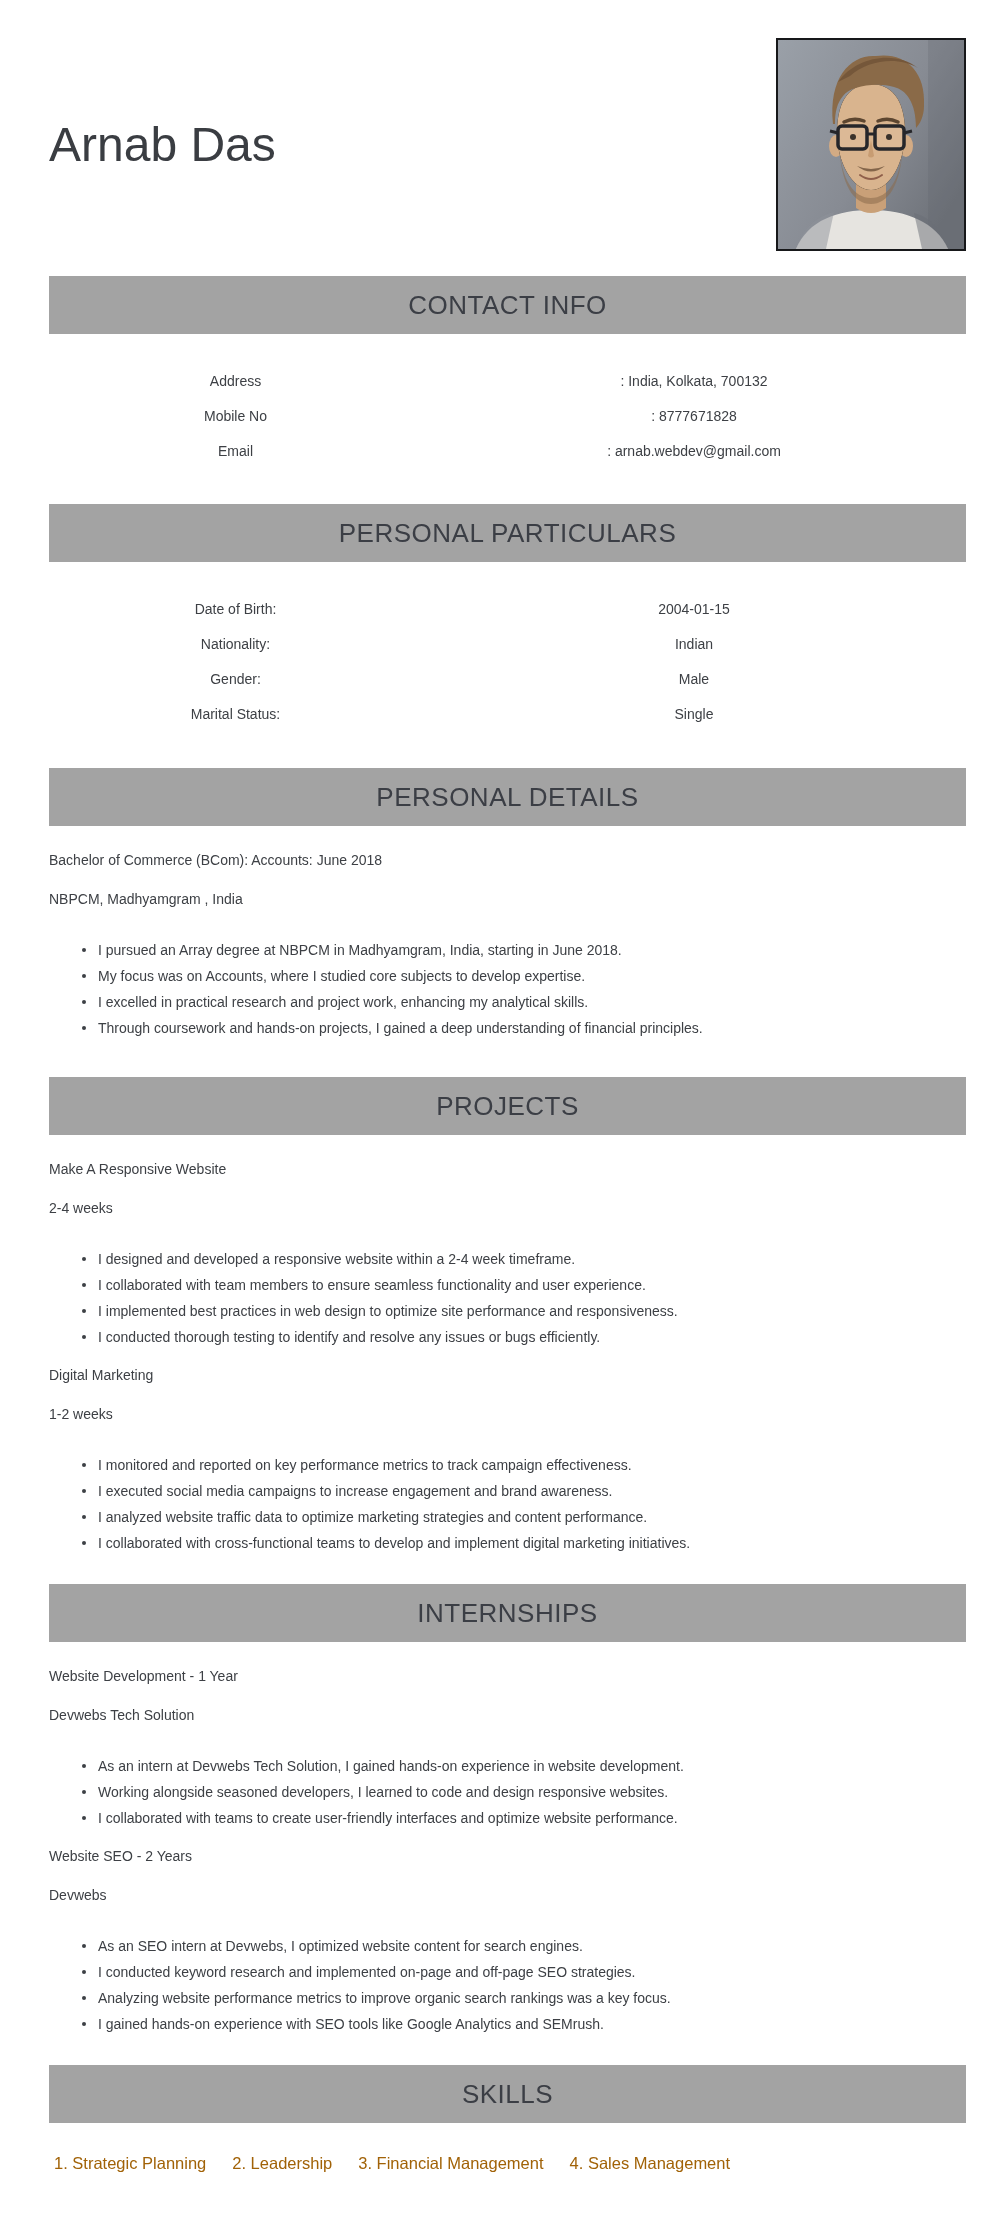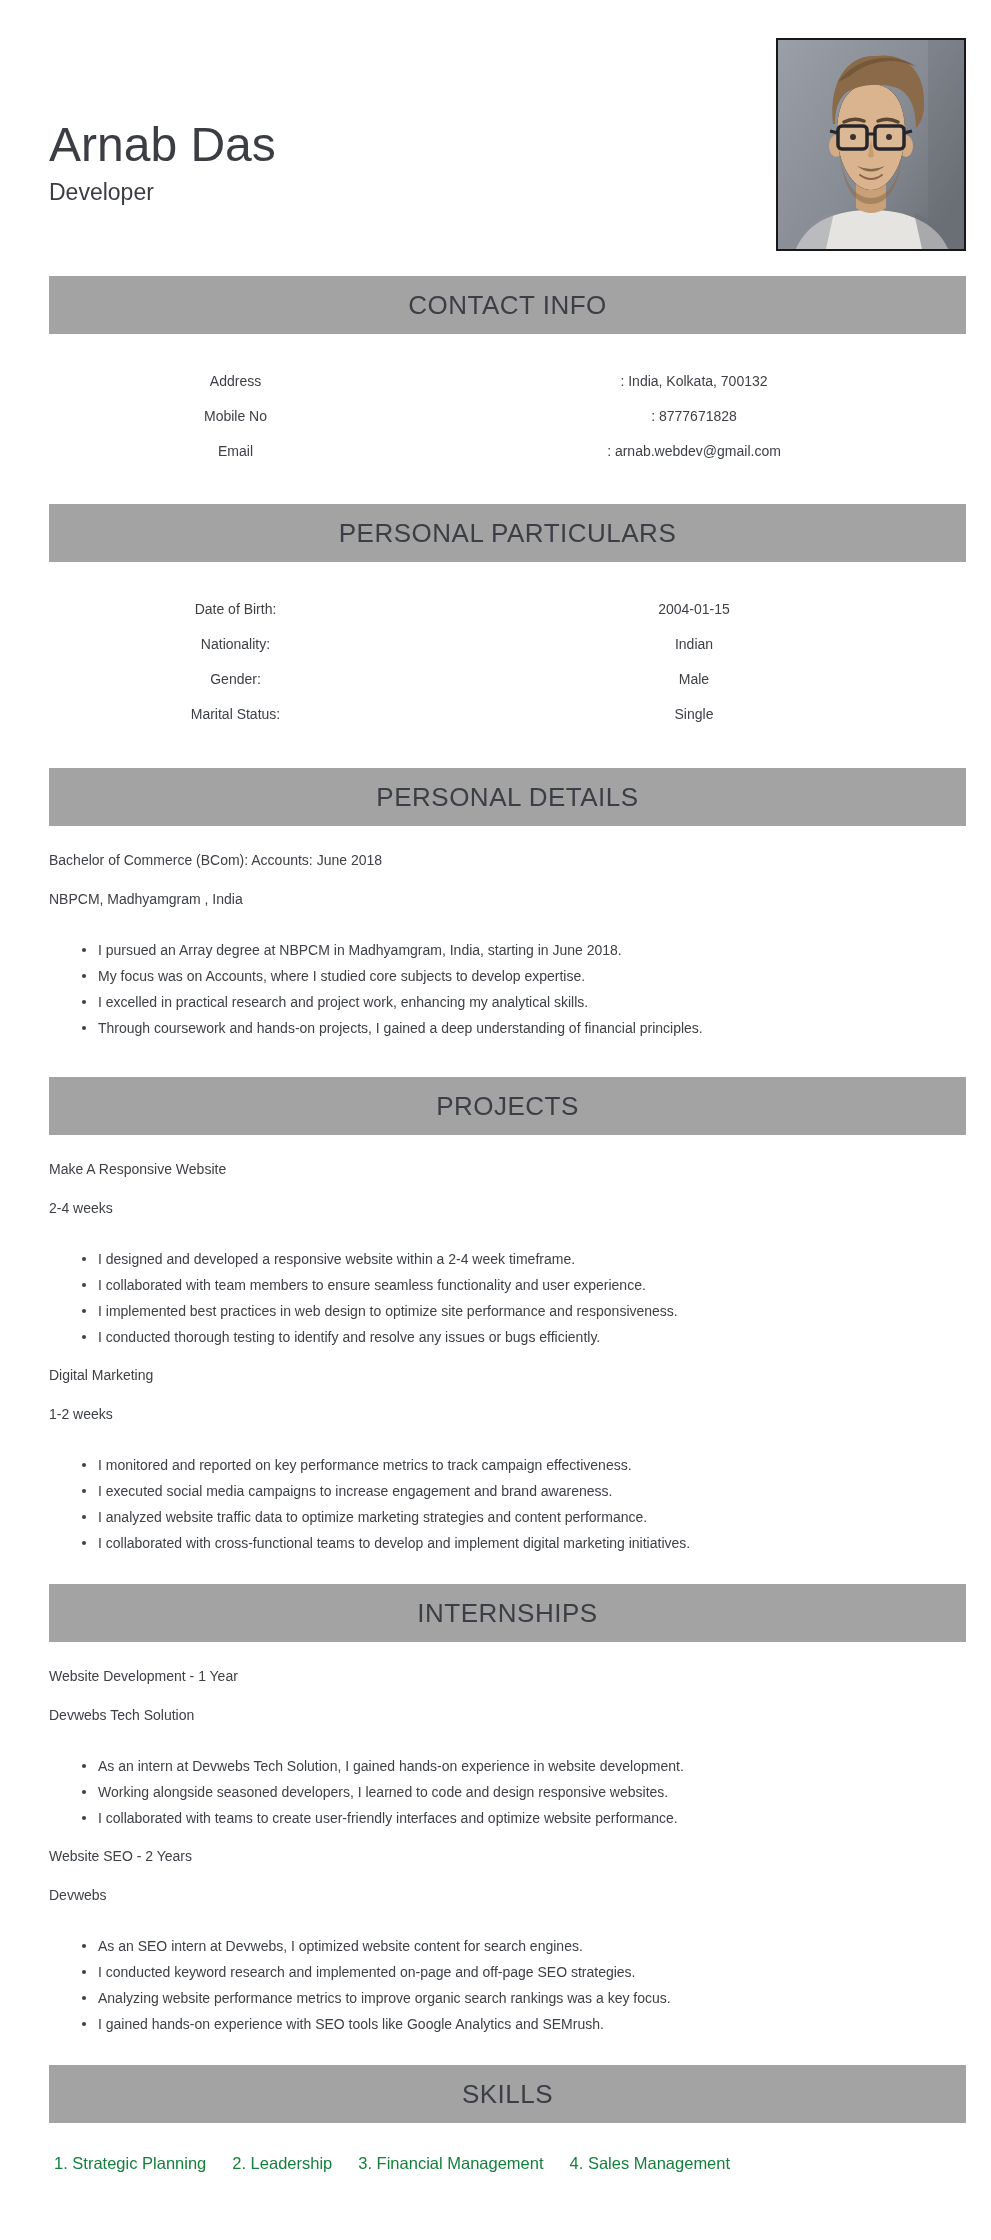--- a/index.html
+++ b/index.html
@@ -124,7 +124,6 @@
 
   <header class="hdr">
     <h1>Arnab Das</h1>
-    <div class="role">Developer</div>
     <div class="photo">
       <svg viewBox="0 0 186 209" preserveAspectRatio="none">
         <defs>

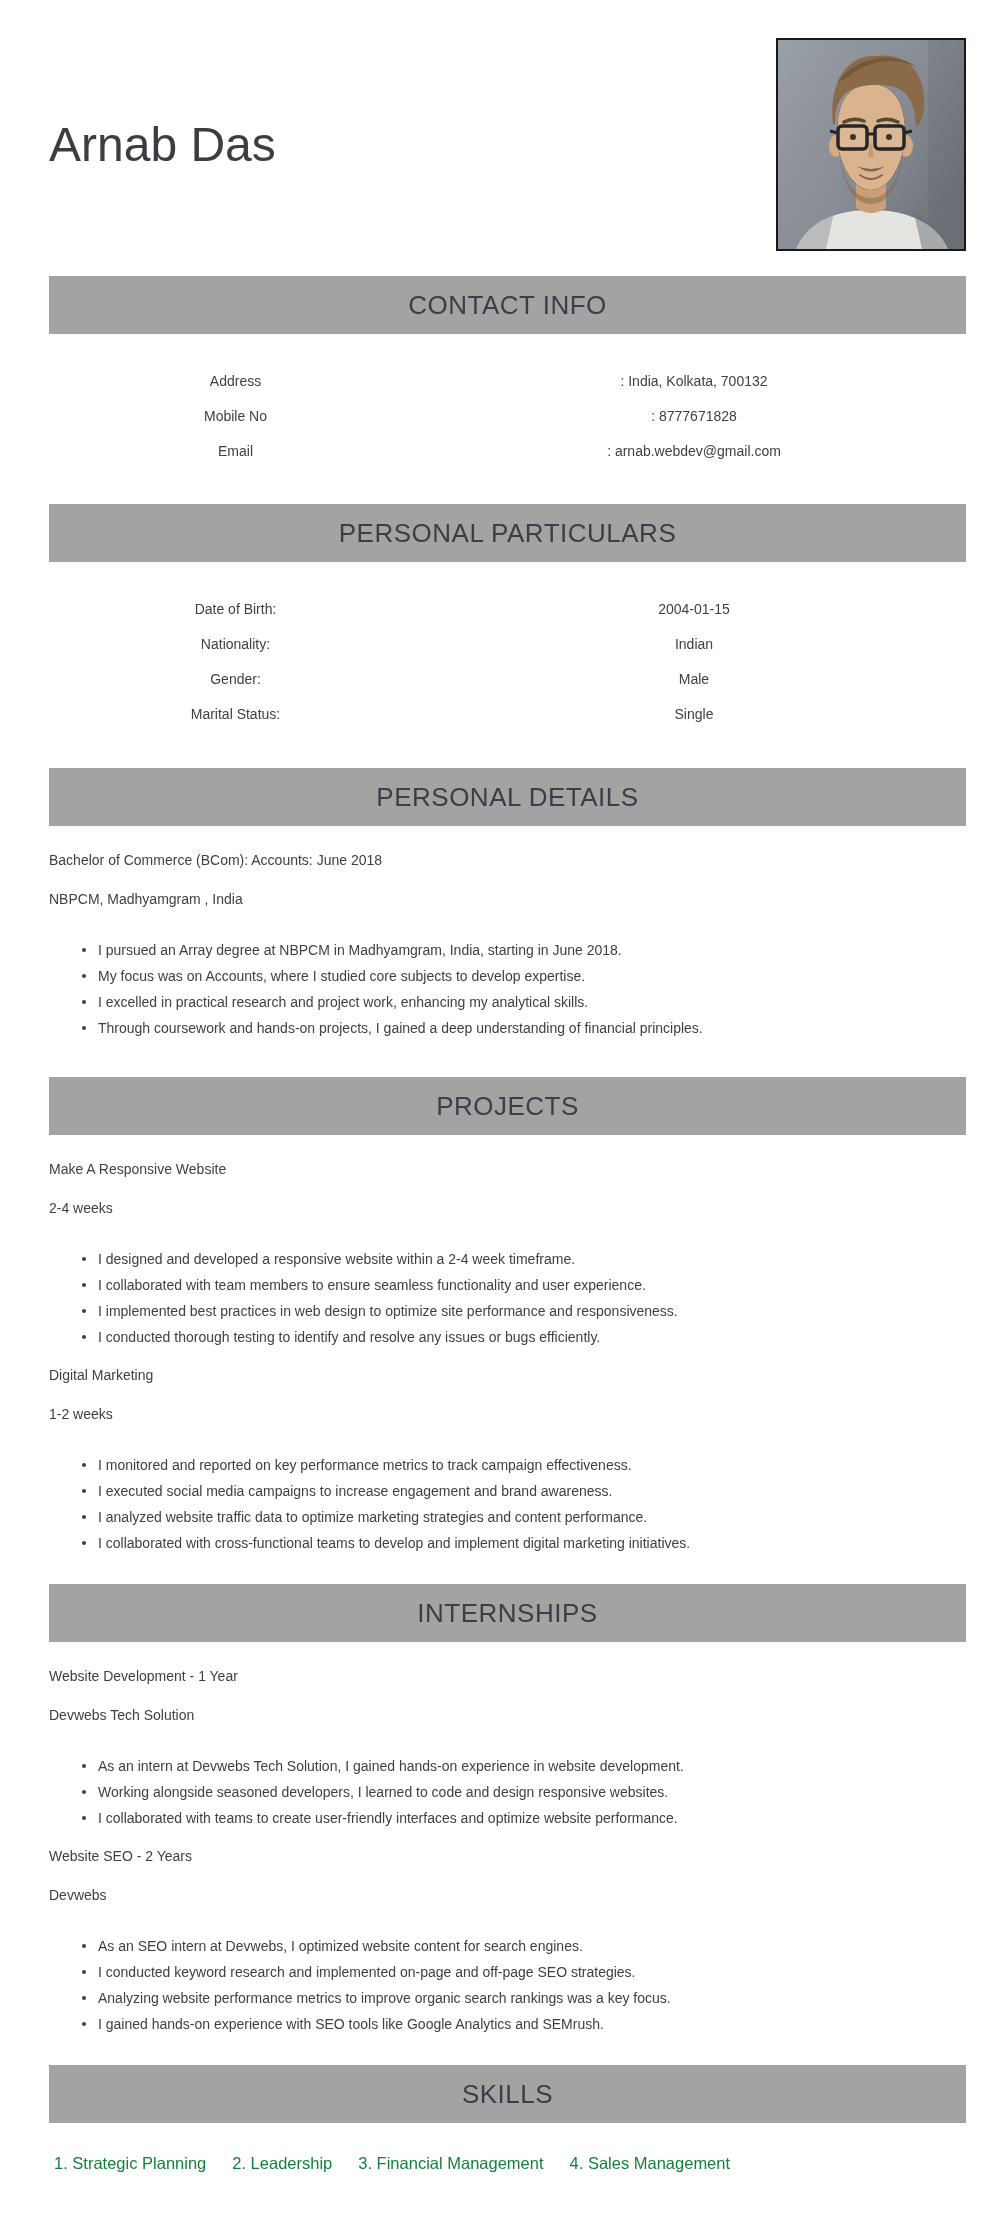--- a/index.html
+++ b/index.html
@@ -114,7 +114,7 @@
     gap: 26px;
     font-size: 16.5px;
     line-height: 24px;
-    color: #15803d;
+    color: #a16207;
   }
 </style>
 </head>

